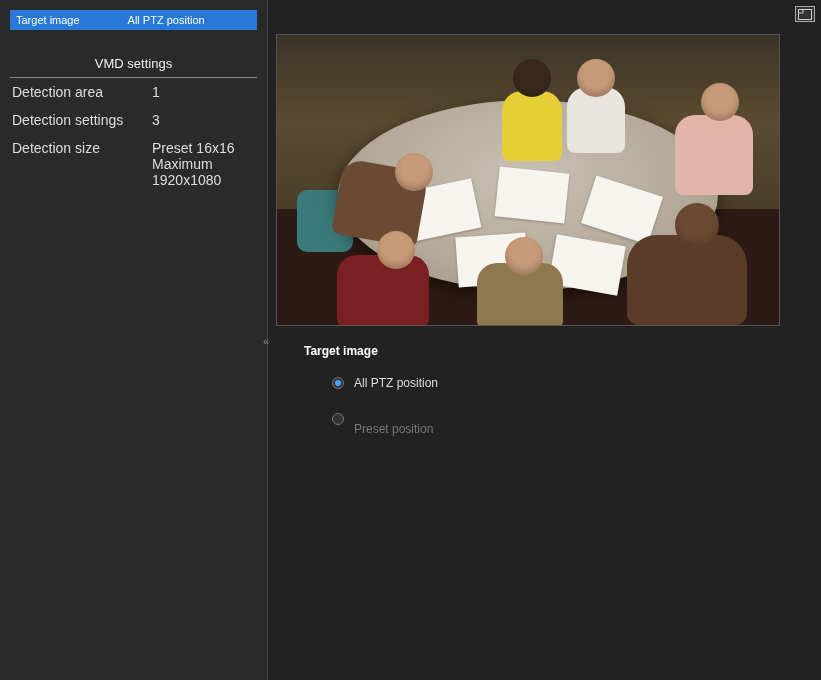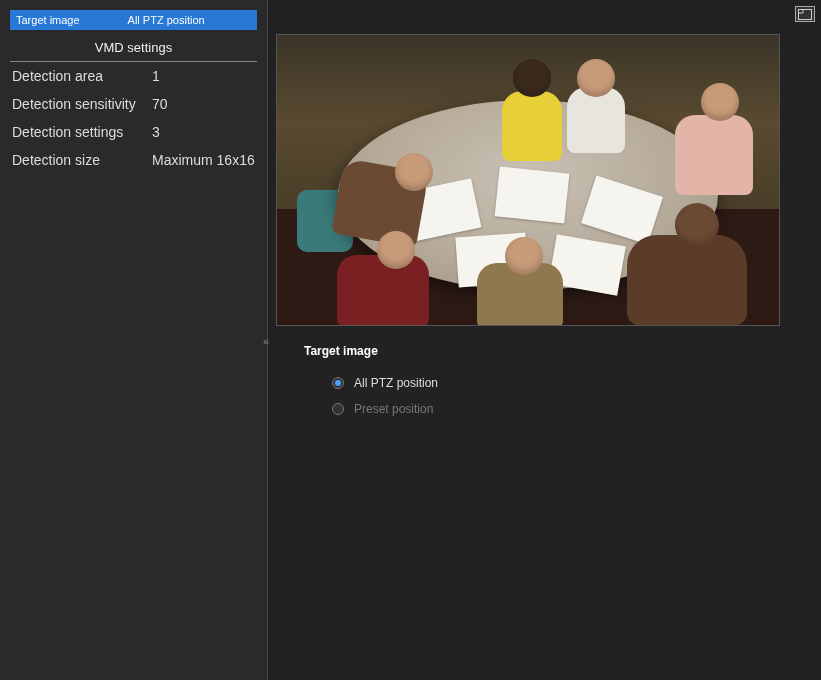--- a/index.html
+++ b/index.html
@@ -43,7 +43,7 @@
     .section-title {
       text-align: center;
       font-size: 13px;
-      padding: 10px 0 6px;
+      padding: 26px 0 6px;
       border-bottom: 1px solid #888;
       color: #eee;
     }

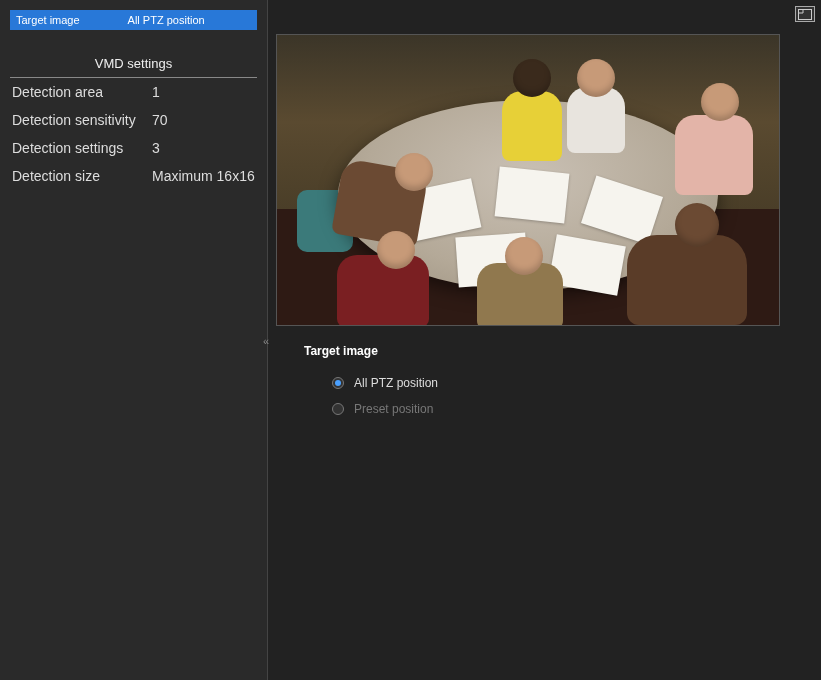--- a/index.html
+++ b/index.html
@@ -232,10 +232,6 @@
   <div class="settings-row">
     <div class="settings-label">Detection area</div>
     <div class="settings-value">1</div>
-  </div>
-  <div class="settings-row">
-    <div class="settings-label">Detection sensitivity</div>
-    <div class="settings-value">70</div>
   </div>
   <div class="settings-row">
     <div class="settings-label">Detection settings</div>

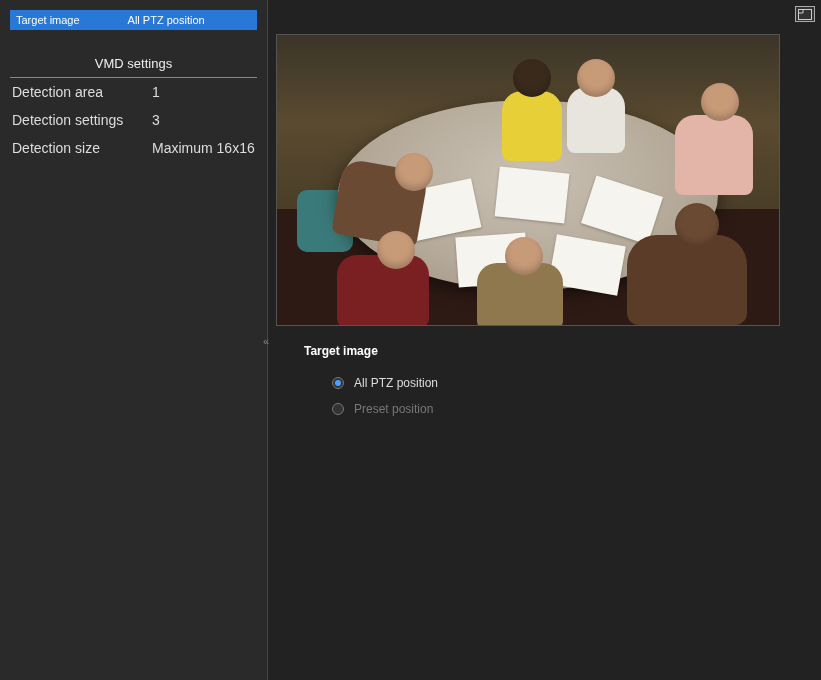--- a/index.html
+++ b/index.html
@@ -240,7 +240,7 @@
   <div class="settings-row">
     <div class="settings-label">Detection size</div>
     <div class="settings-value">
-      <span>Maximum 16x16</span>
+      <span>Preset 16x16</span>
     </div>
   </div>
 

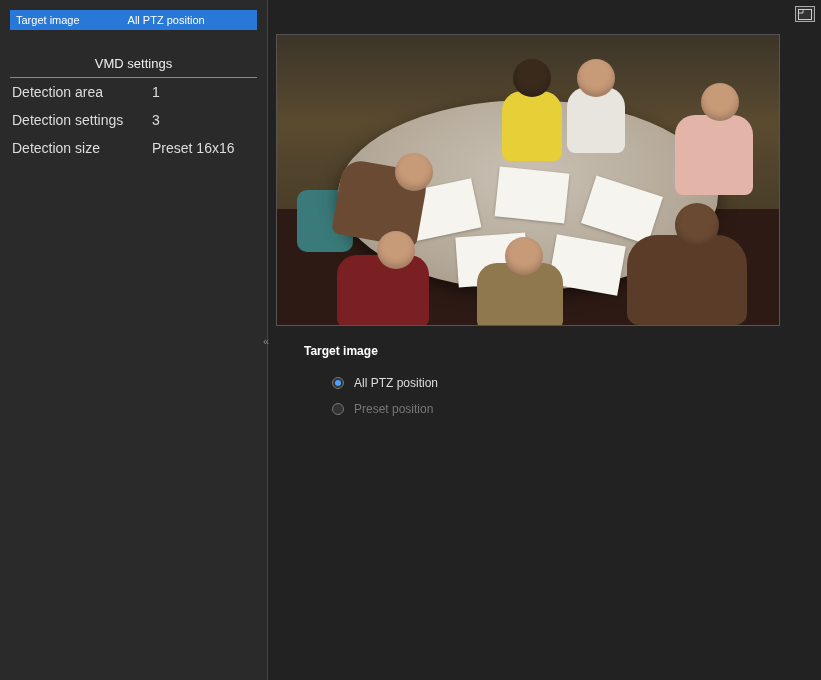--- a/index.html
+++ b/index.html
@@ -241,6 +241,7 @@
     <div class="settings-label">Detection size</div>
     <div class="settings-value">
       <span>Preset 16x16</span>
+      <span class="line2">Maximum 1920x1080</span>
     </div>
   </div>
 

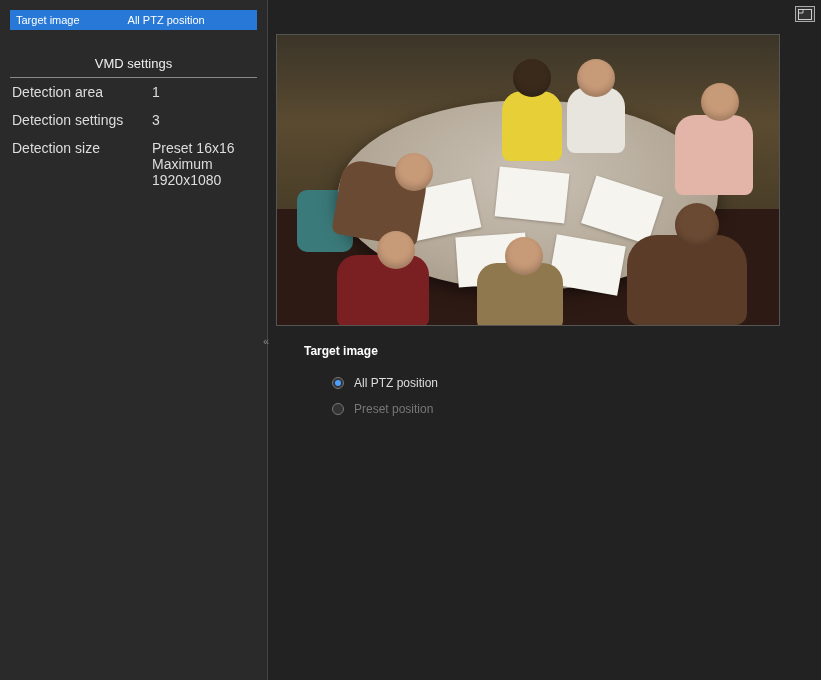--- a/index.html
+++ b/index.html
@@ -217,6 +217,7 @@
     }
     .radio-label.dim {
       color: #777;
+      margin-top: 20px;
     }
   </style>
 </head>

